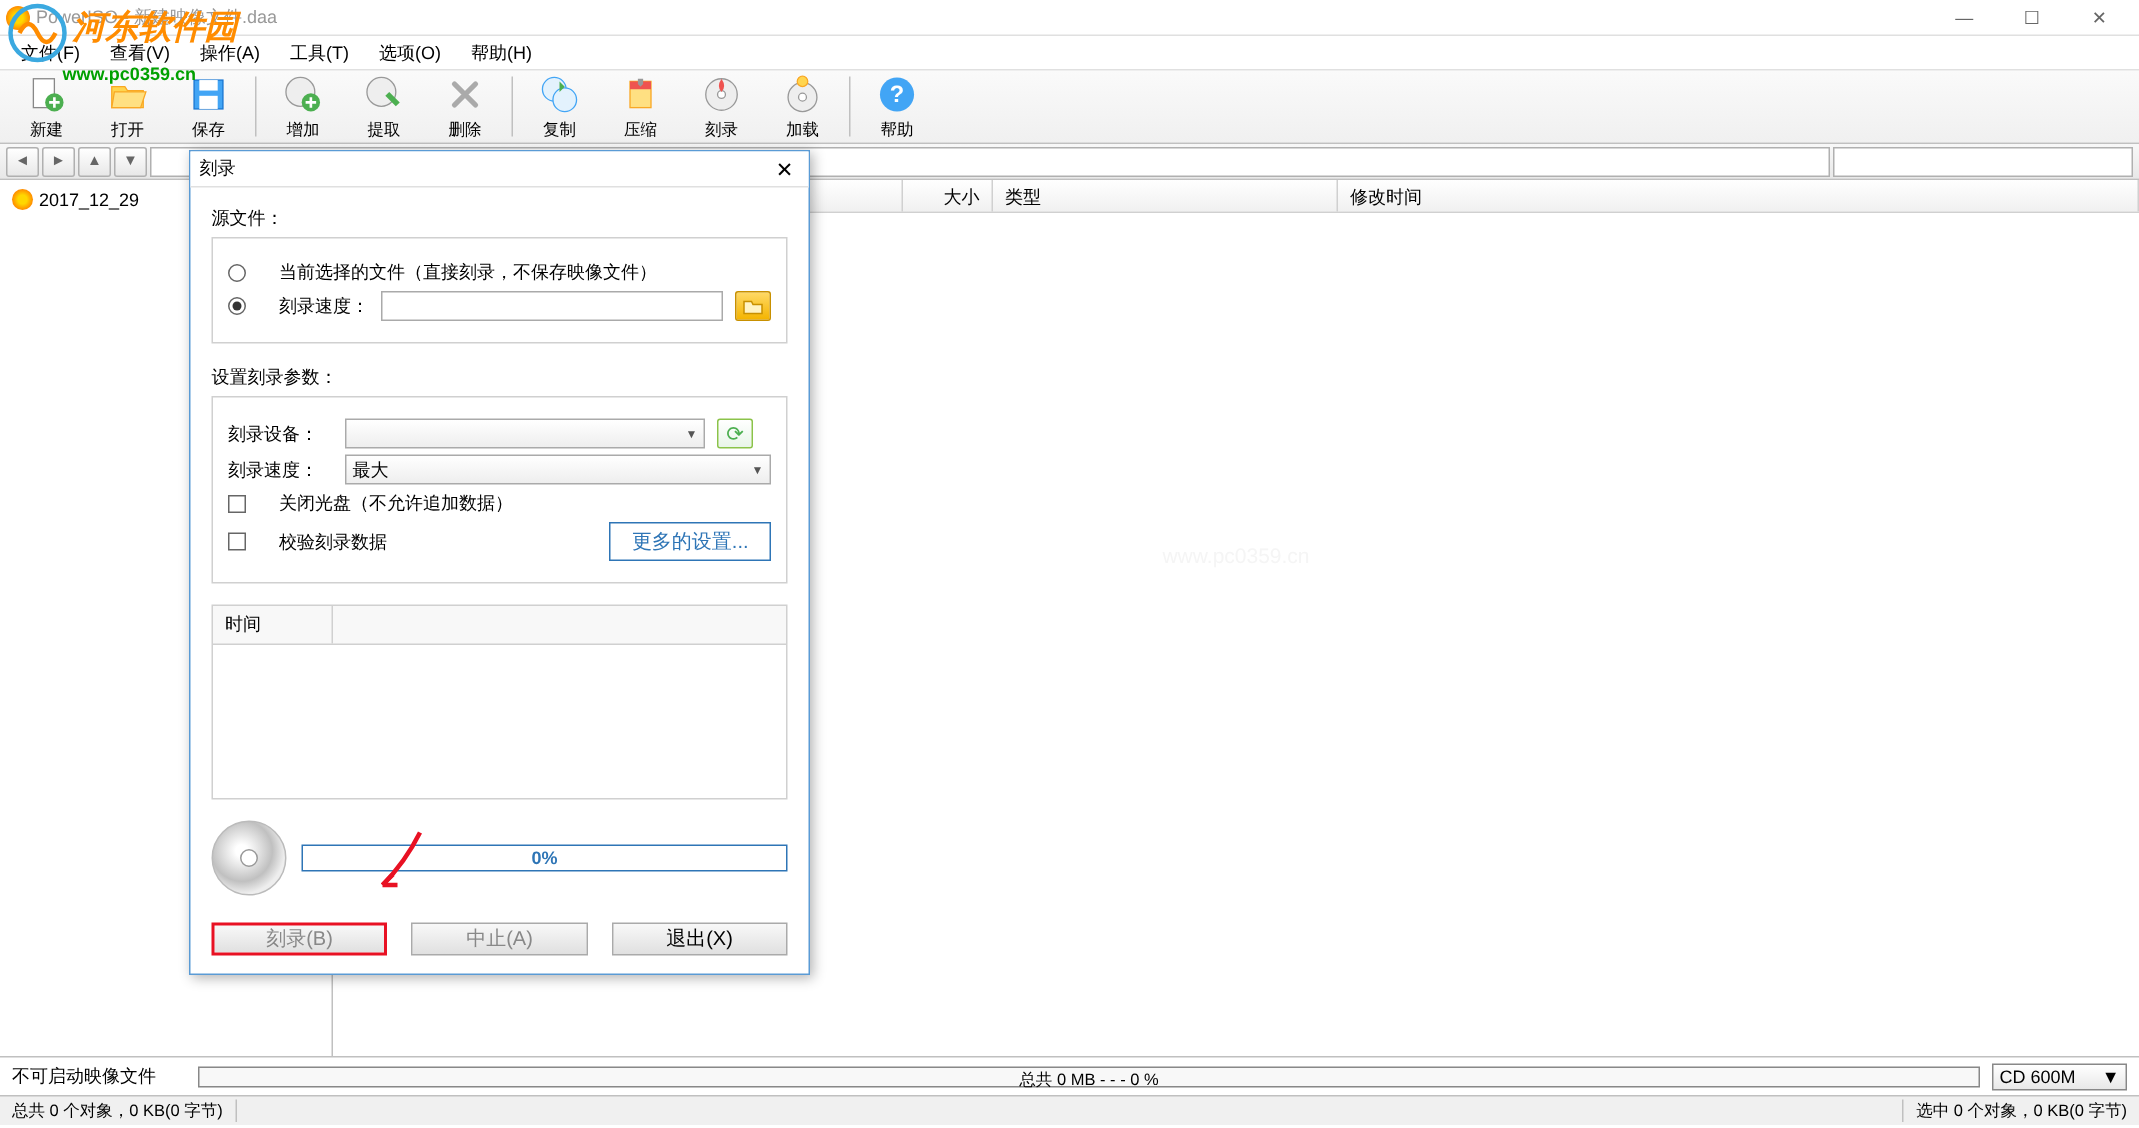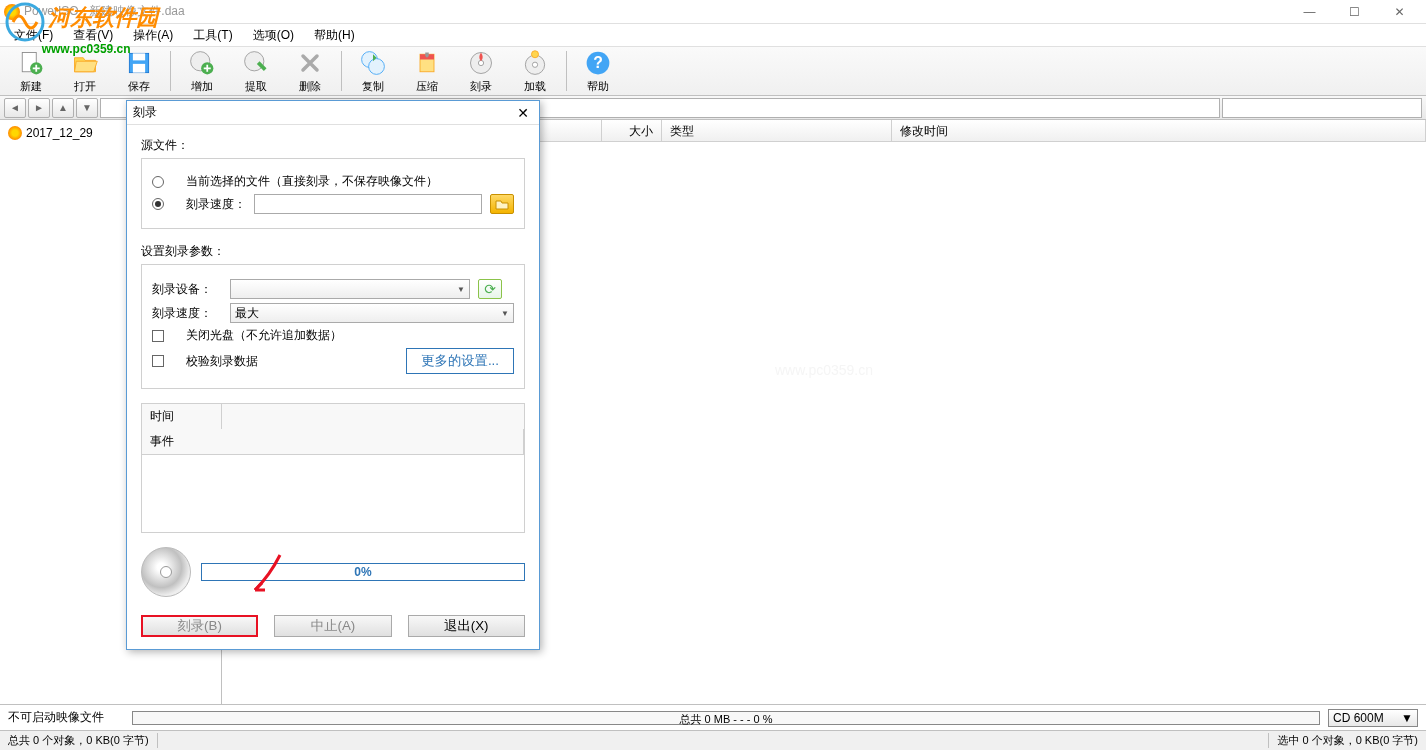--- a/index.html
+++ b/index.html
@@ -347,7 +347,6 @@
     <div class="log-table">
       <div class="log-header">
         <div class="log-col time">时间</div>
-        <div class="log-col event">事件</div>
       </div>
     </div>
 

